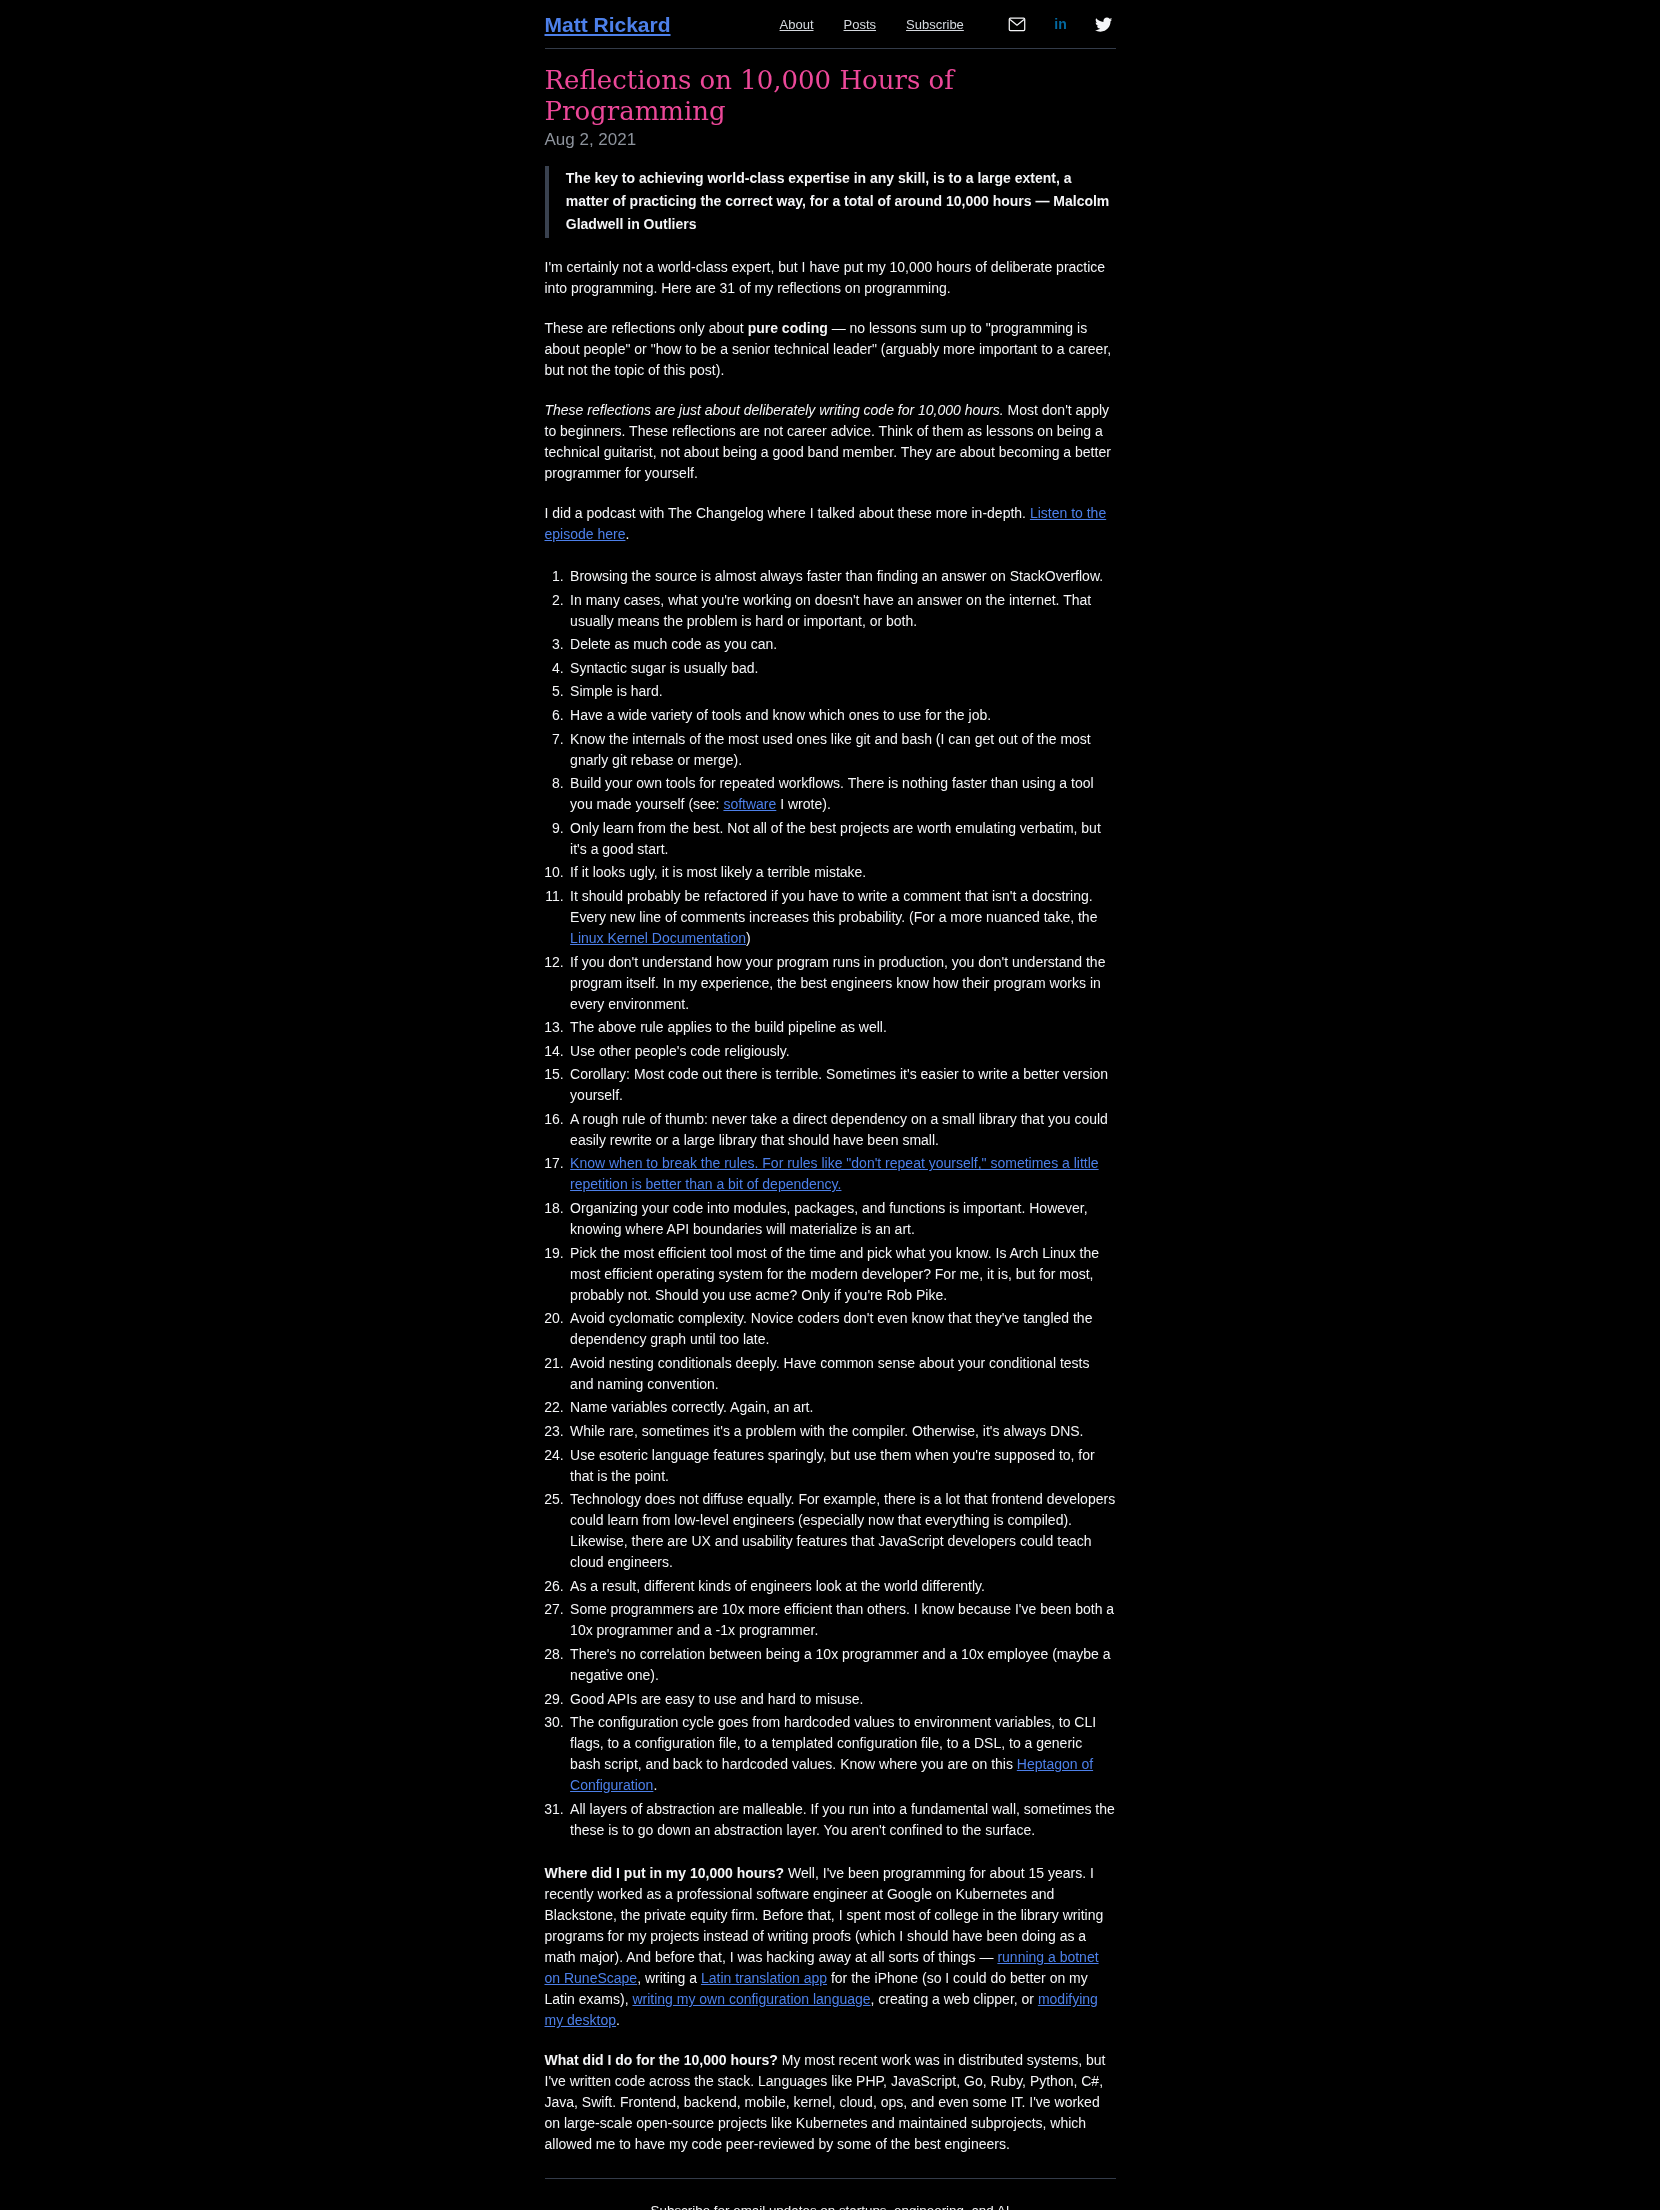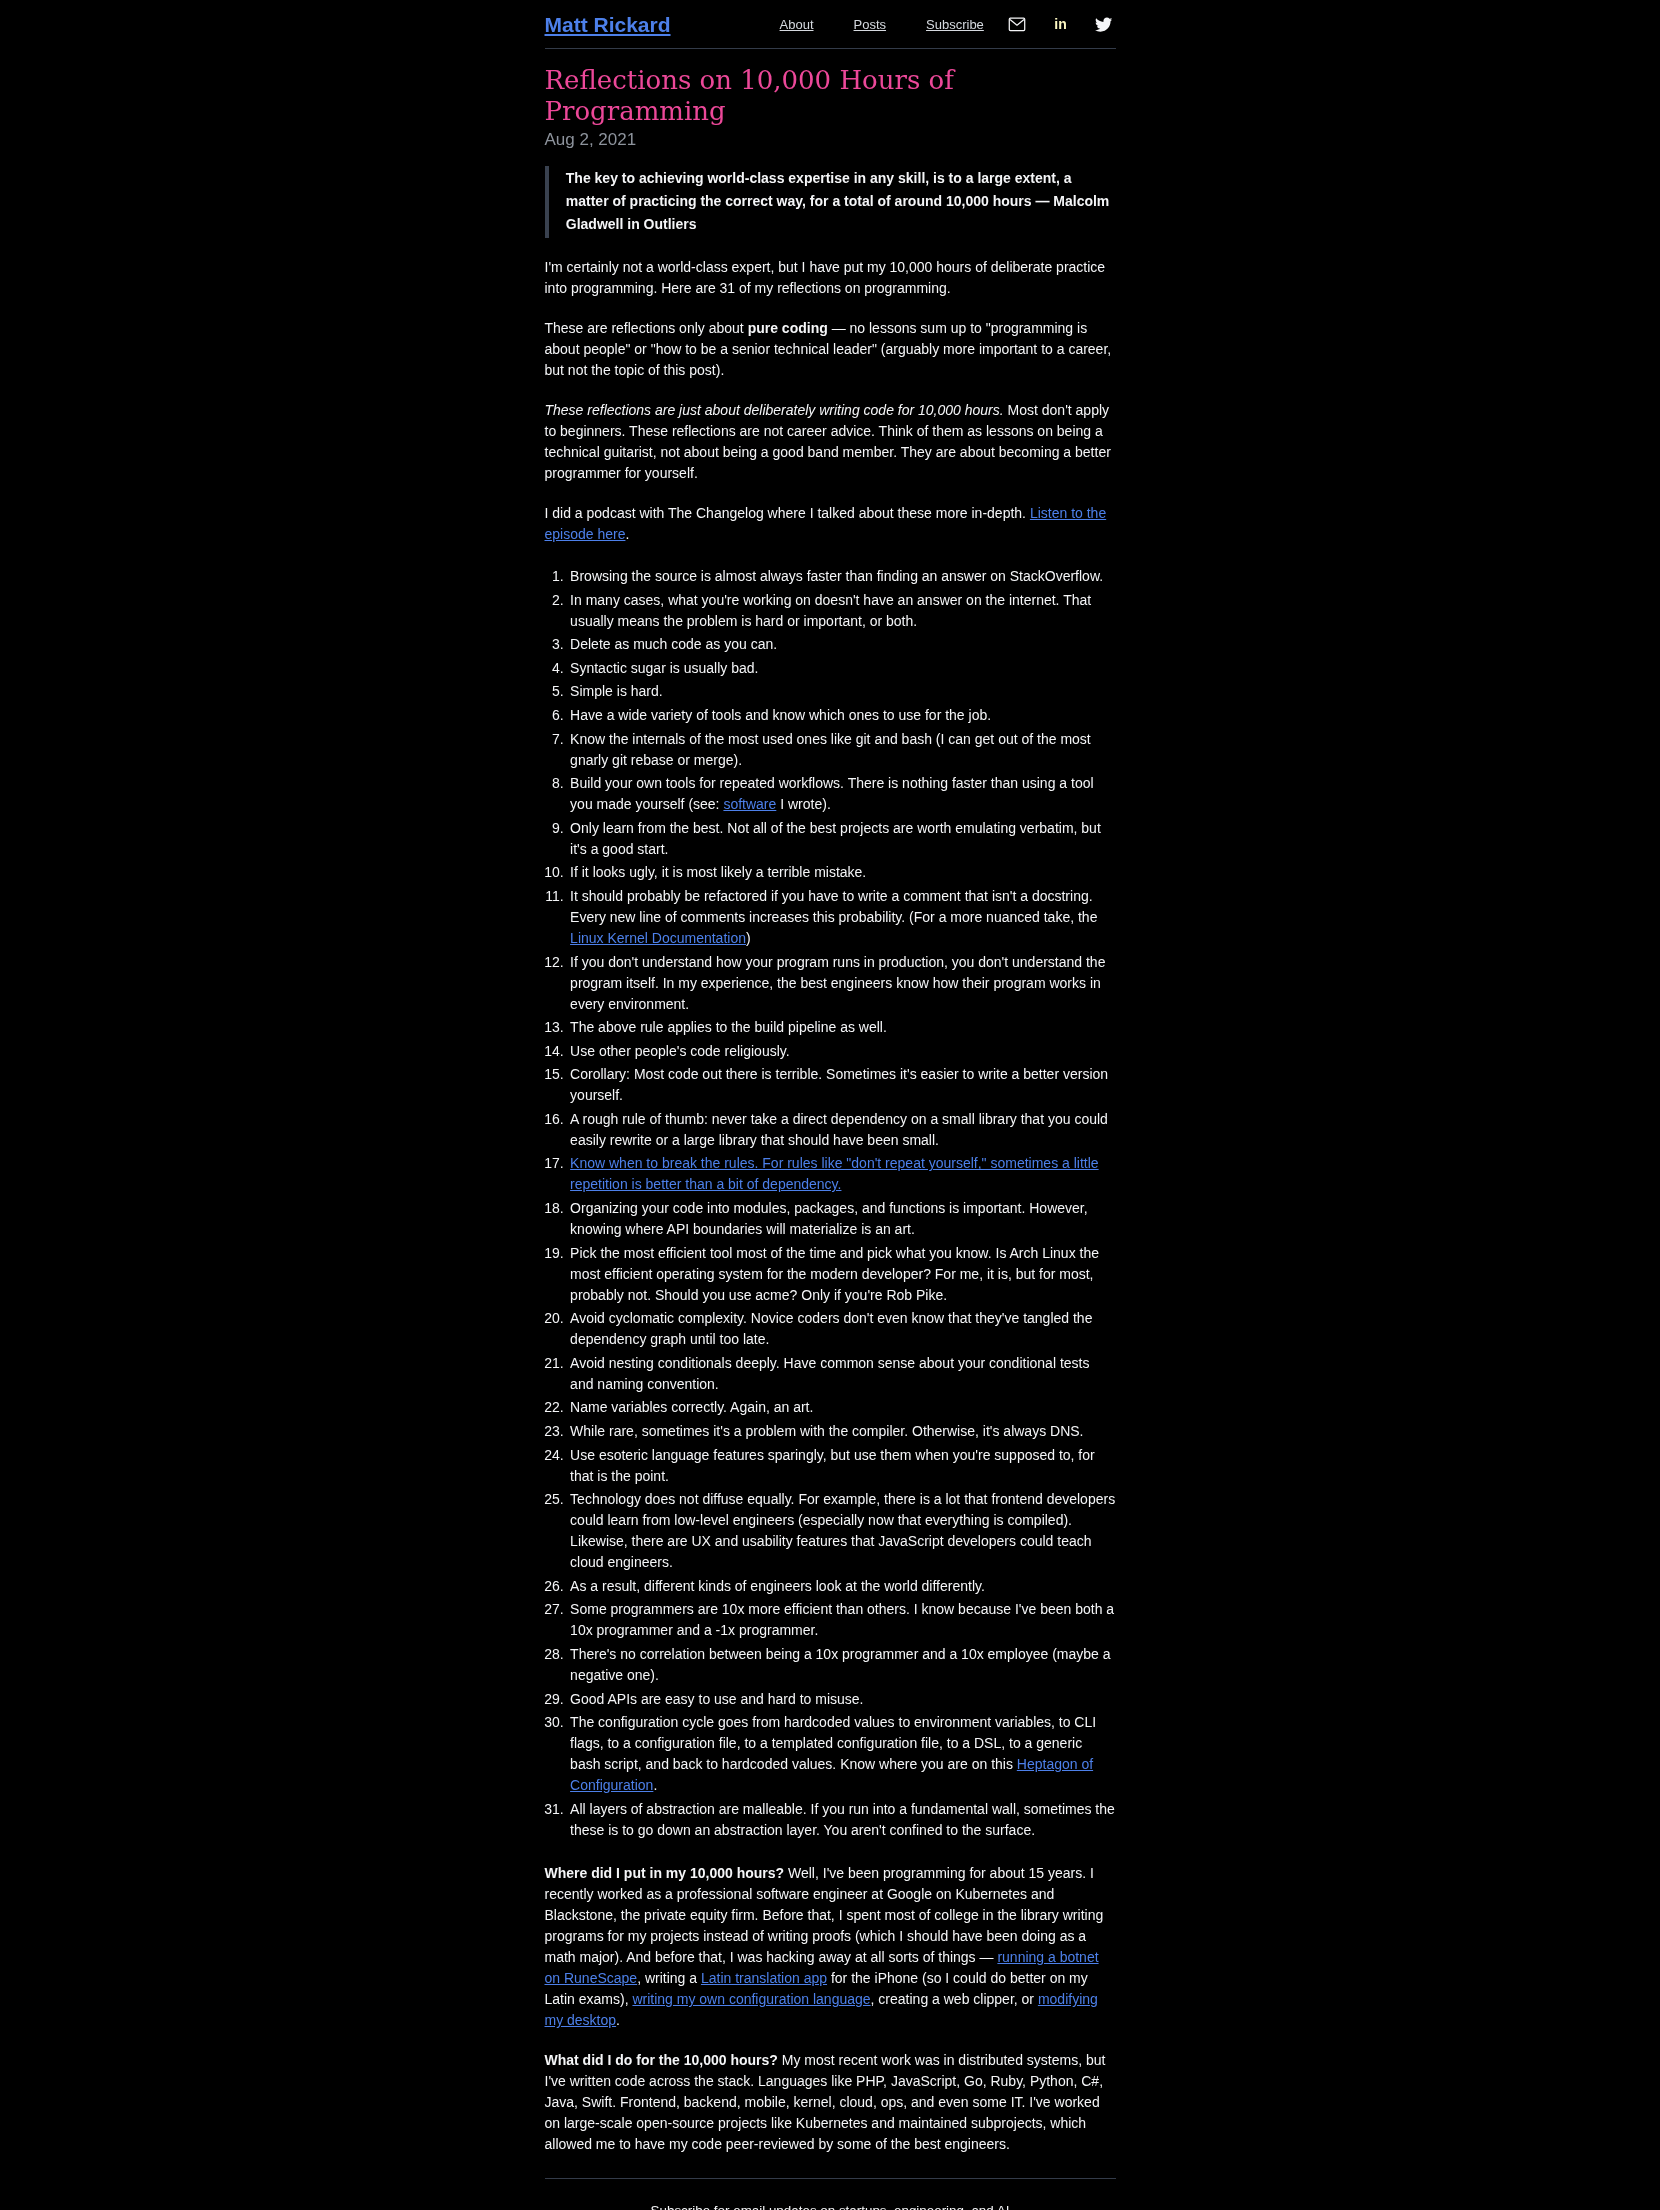--- a/index.html
+++ b/index.html
@@ -13,7 +13,7 @@
   
   .site-header{display:flex;align-items:center;padding:14px 0 13px;border-bottom:0.9px solid #333b49;}
   .brand{font-size:21px;font-weight:700;color:#4d80ea;text-decoration:underline;white-space:nowrap;}
-  .topnav{display:flex;gap:40px;margin-left:109px;font-size:13px;}
+  .topnav{display:flex;gap:30px;margin-left:109px;font-size:13px;}
   .topnav a{color:#d6dae0;text-decoration:underline;}
   .icon-group{margin-left:auto;display:flex;align-items:center;gap:28px;padding-right:3.5px;}
   .icon-group a{display:flex;align-items:center;color:#fef9c3;text-decoration:none;}

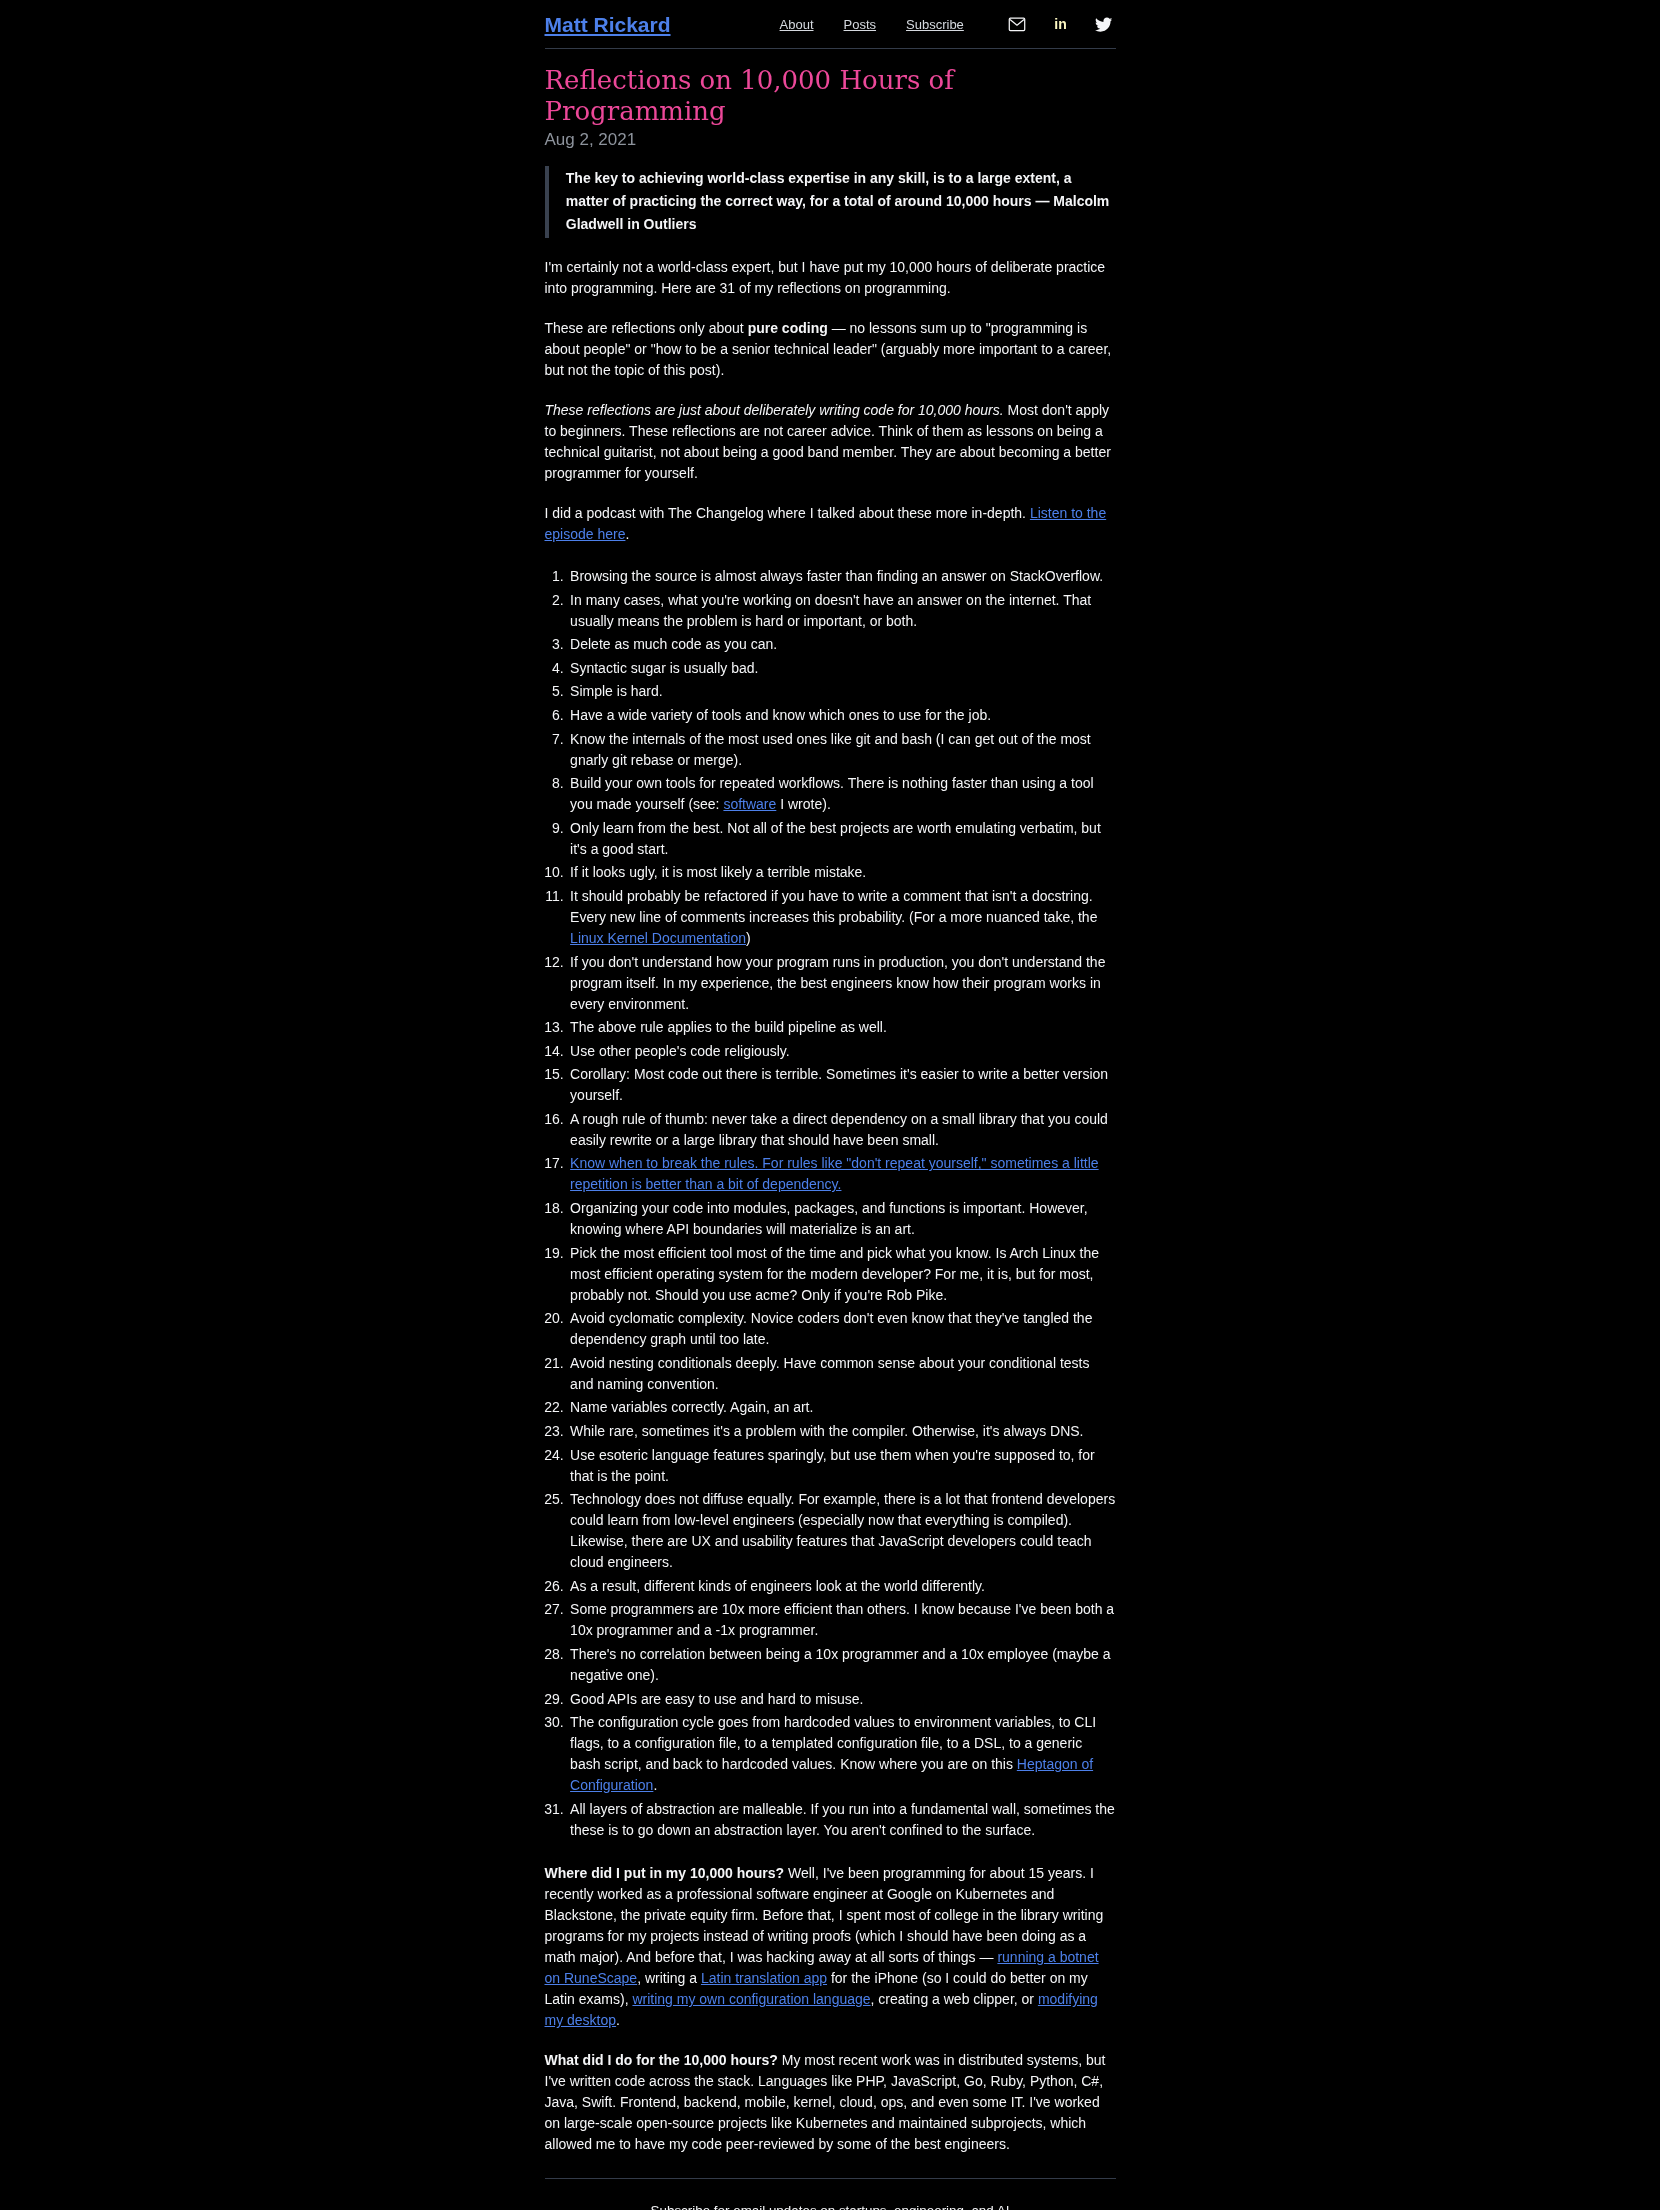--- a/index.html
+++ b/index.html
@@ -16,7 +16,7 @@
   .topnav{display:flex;gap:30px;margin-left:109px;font-size:13px;}
   .topnav a{color:#d6dae0;text-decoration:underline;}
   .icon-group{margin-left:auto;display:flex;align-items:center;gap:28px;padding-right:3.5px;}
-  .icon-group a{display:flex;align-items:center;color:#fef9c3;text-decoration:none;}
+  .icon-group a{display:flex;align-items:center;color:#0369a1;text-decoration:none;}
   .in-glyph{font-weight:800;font-size:14px;line-height:1;}
   
   h1{font-family:"DejaVu Serif",serif;font-size:26px;line-height:31px;font-weight:400;margin:15.6px 0 0;color:#ec4899;}

